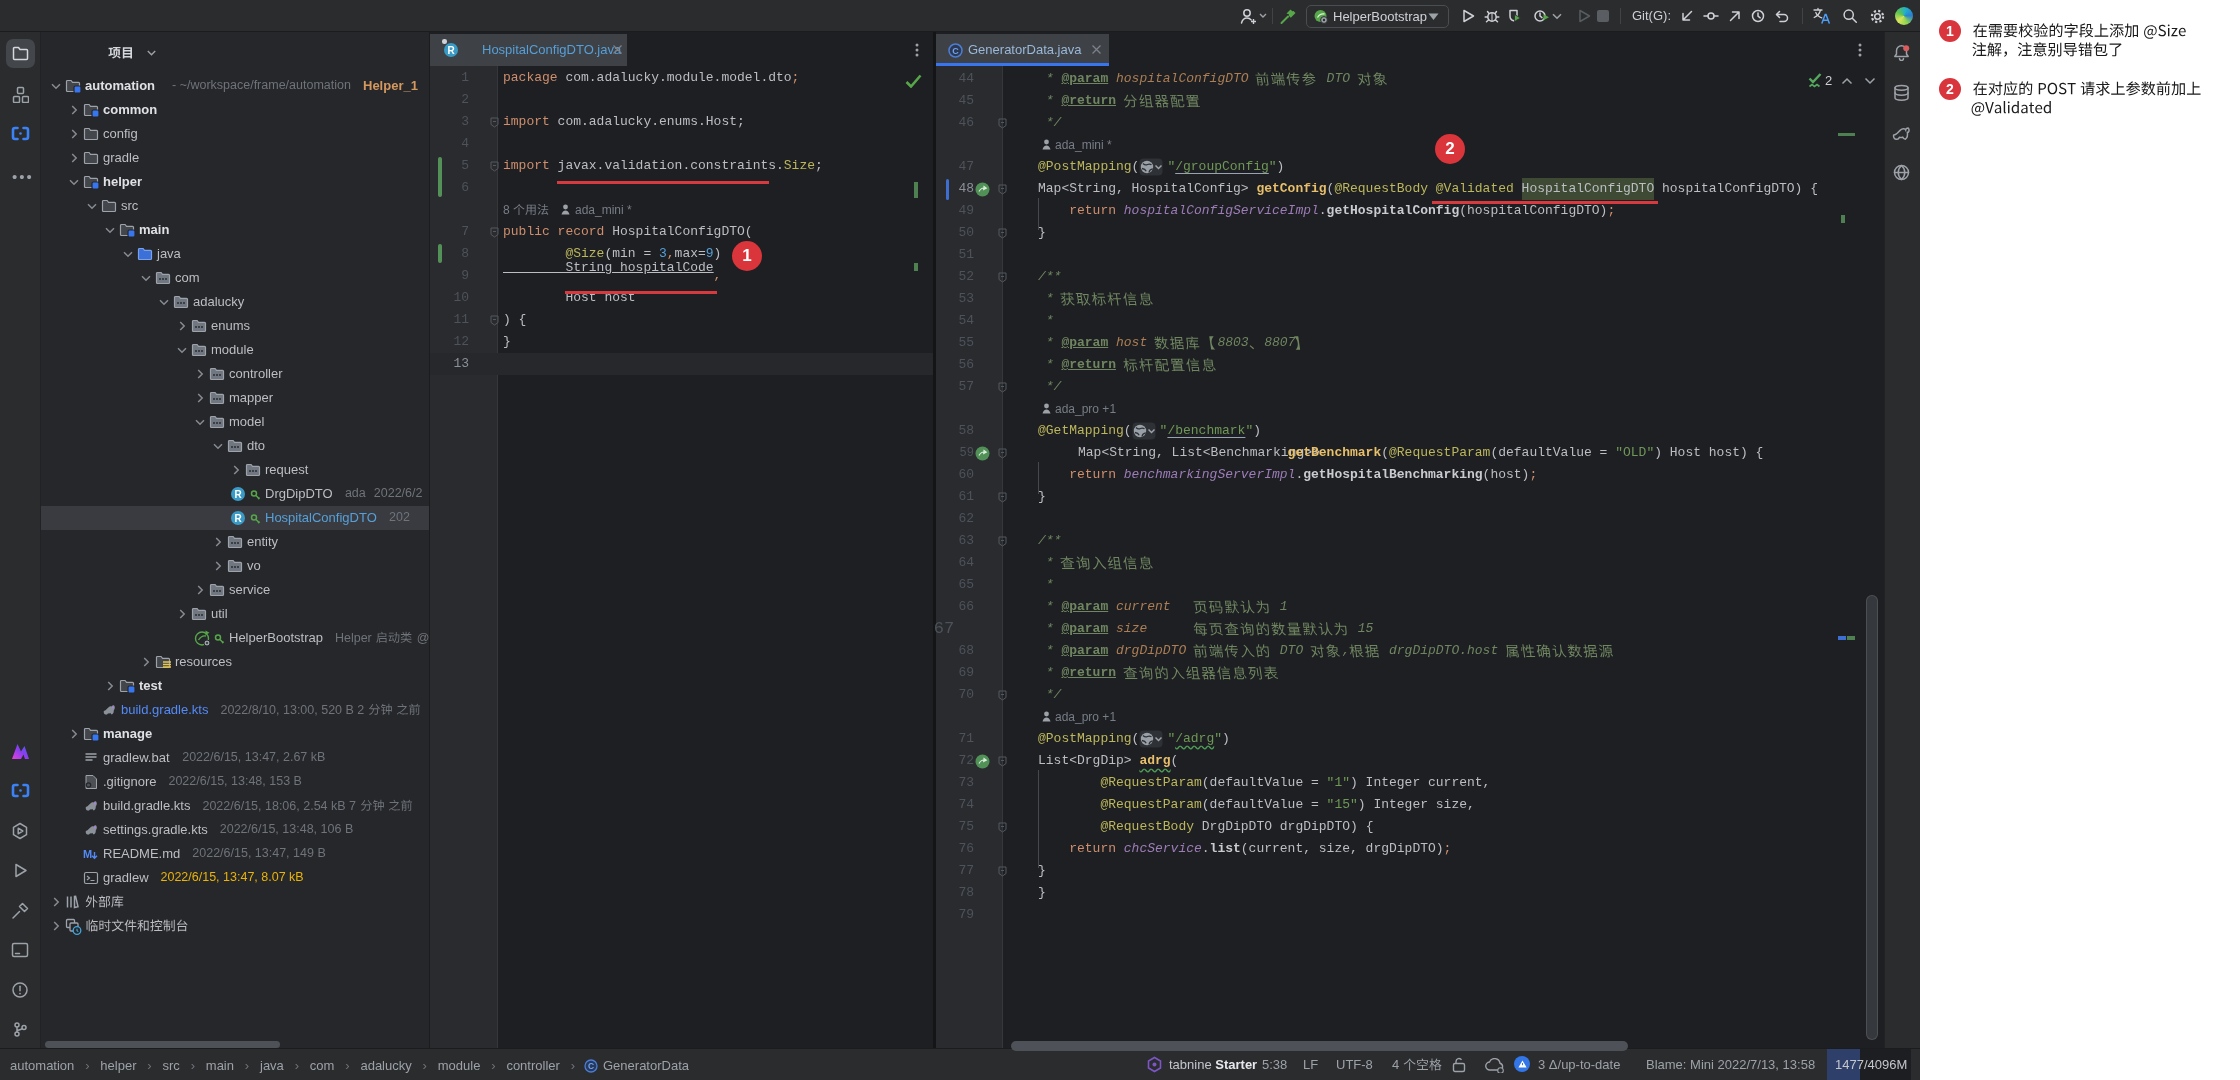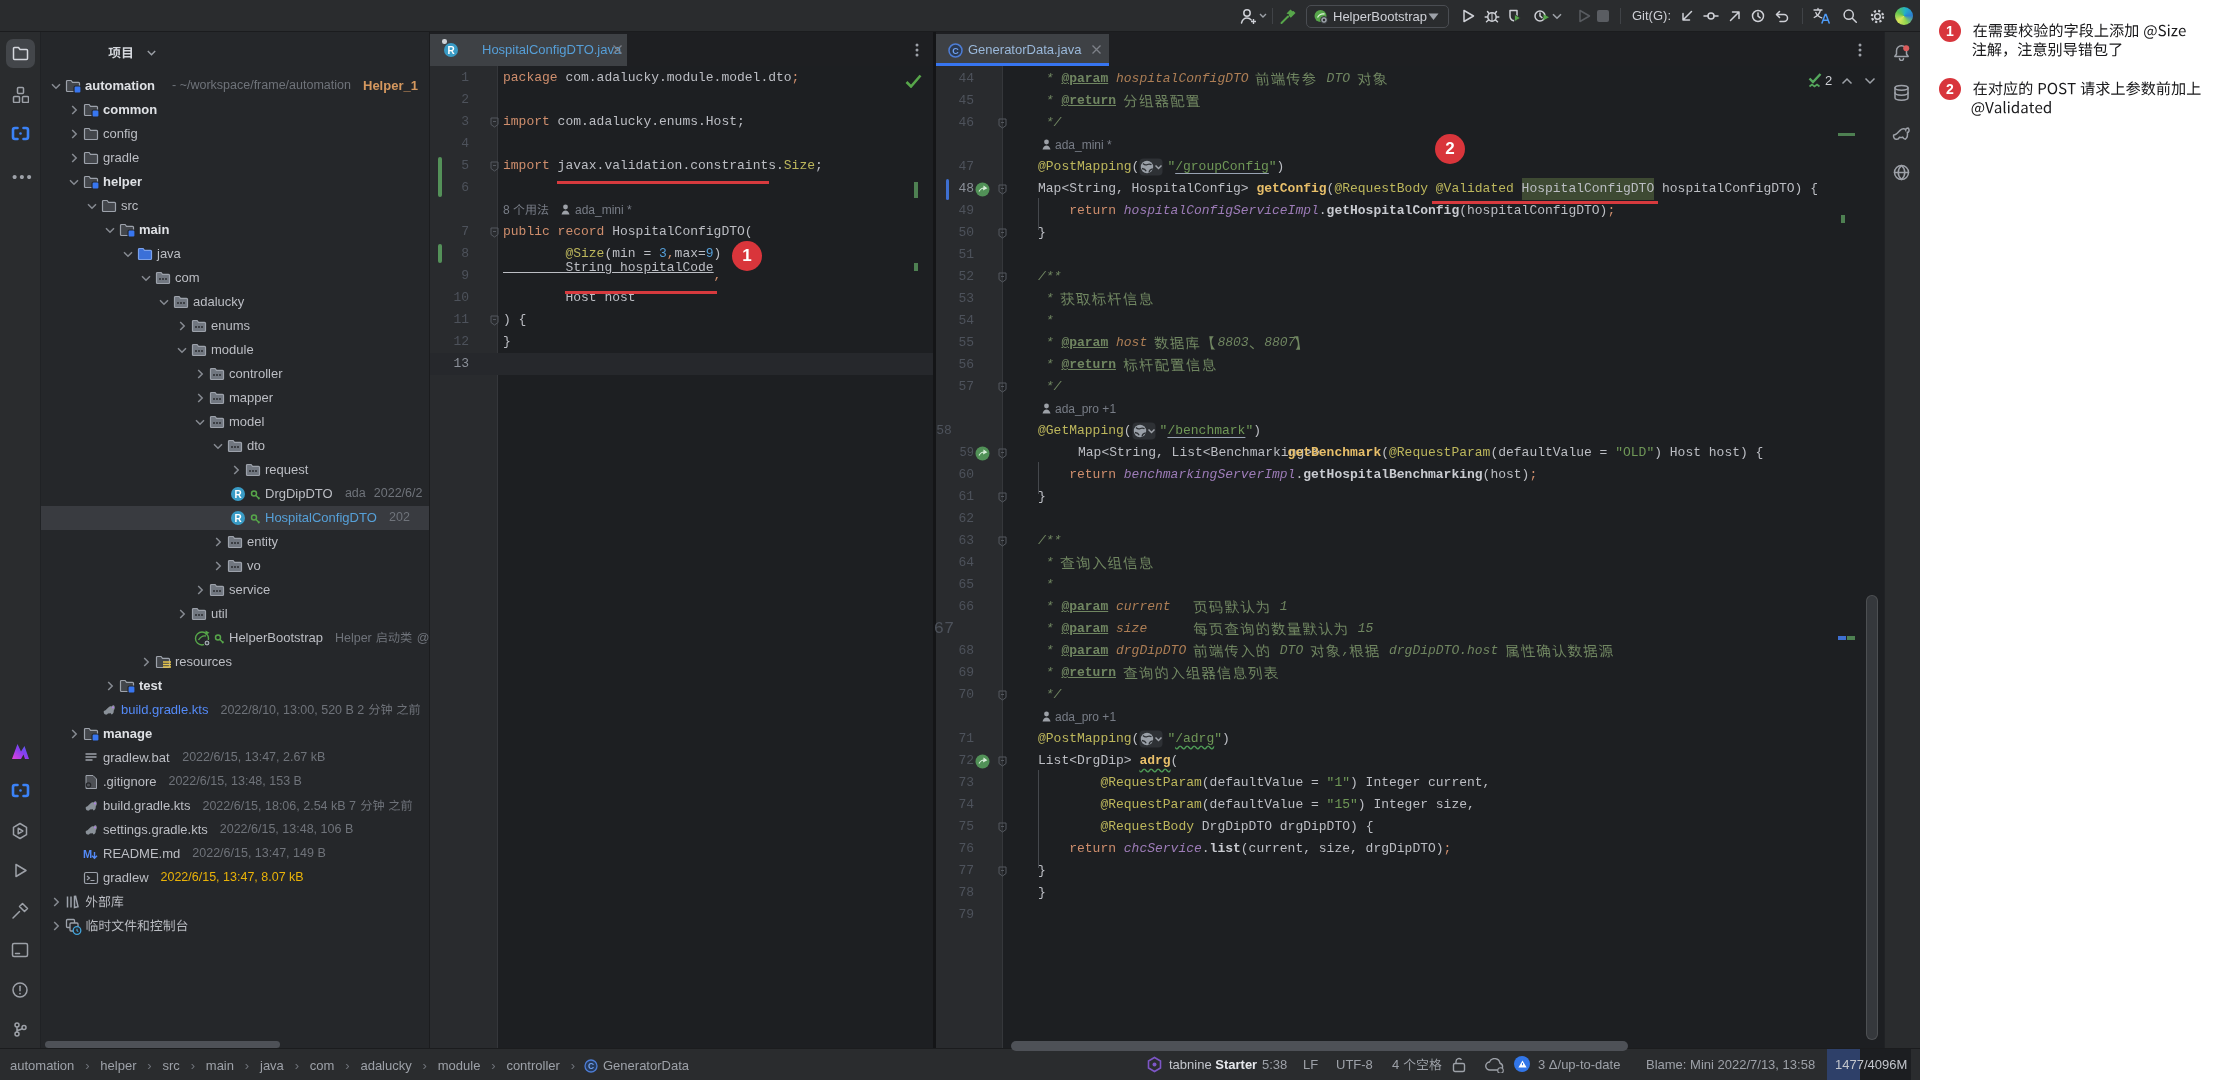--- a/index.html
+++ b/index.html
@@ -678,7 +678,7 @@
     <div style="position:absolute;left:914px;top:332px;width:60px;height:22px;line-height:22px;text-align:right;font-family:'Liberation Mono',monospace;font-size:13px;color:#4d525b">55</div>
     <div style="position:absolute;left:914px;top:354px;width:60px;height:22px;line-height:22px;text-align:right;font-family:'Liberation Mono',monospace;font-size:13px;color:#4d525b">56</div>
     <div style="position:absolute;left:914px;top:376px;width:60px;height:22px;line-height:22px;text-align:right;font-family:'Liberation Mono',monospace;font-size:13px;color:#4d525b">57</div>
-    <div style="position:absolute;left:914px;top:420px;width:60px;height:22px;line-height:22px;text-align:center;font-family:'Liberation Mono',monospace;font-size:13px;color:#4d525b">58</div>
+    <div style="position:absolute;left:914px;top:420px;width:60px;height:22px;line-height:22px;text-align:right;font-family:'Liberation Mono',monospace;font-size:13px;color:#4d525b">58</div>
     <div style="position:absolute;left:914px;top:442px;width:60px;height:22px;line-height:22px;text-align:right;font-family:'Liberation Mono',monospace;font-size:12px;color:#4d525b">59</div>
     <div style="position:absolute;left:914px;top:464px;width:60px;height:22px;line-height:22px;text-align:right;font-family:'Liberation Mono',monospace;font-size:13px;color:#4d525b">60</div>
     <div style="position:absolute;left:914px;top:486px;width:60px;height:22px;line-height:22px;text-align:right;font-family:'Liberation Mono',monospace;font-size:13px;color:#4d525b">61</div>

